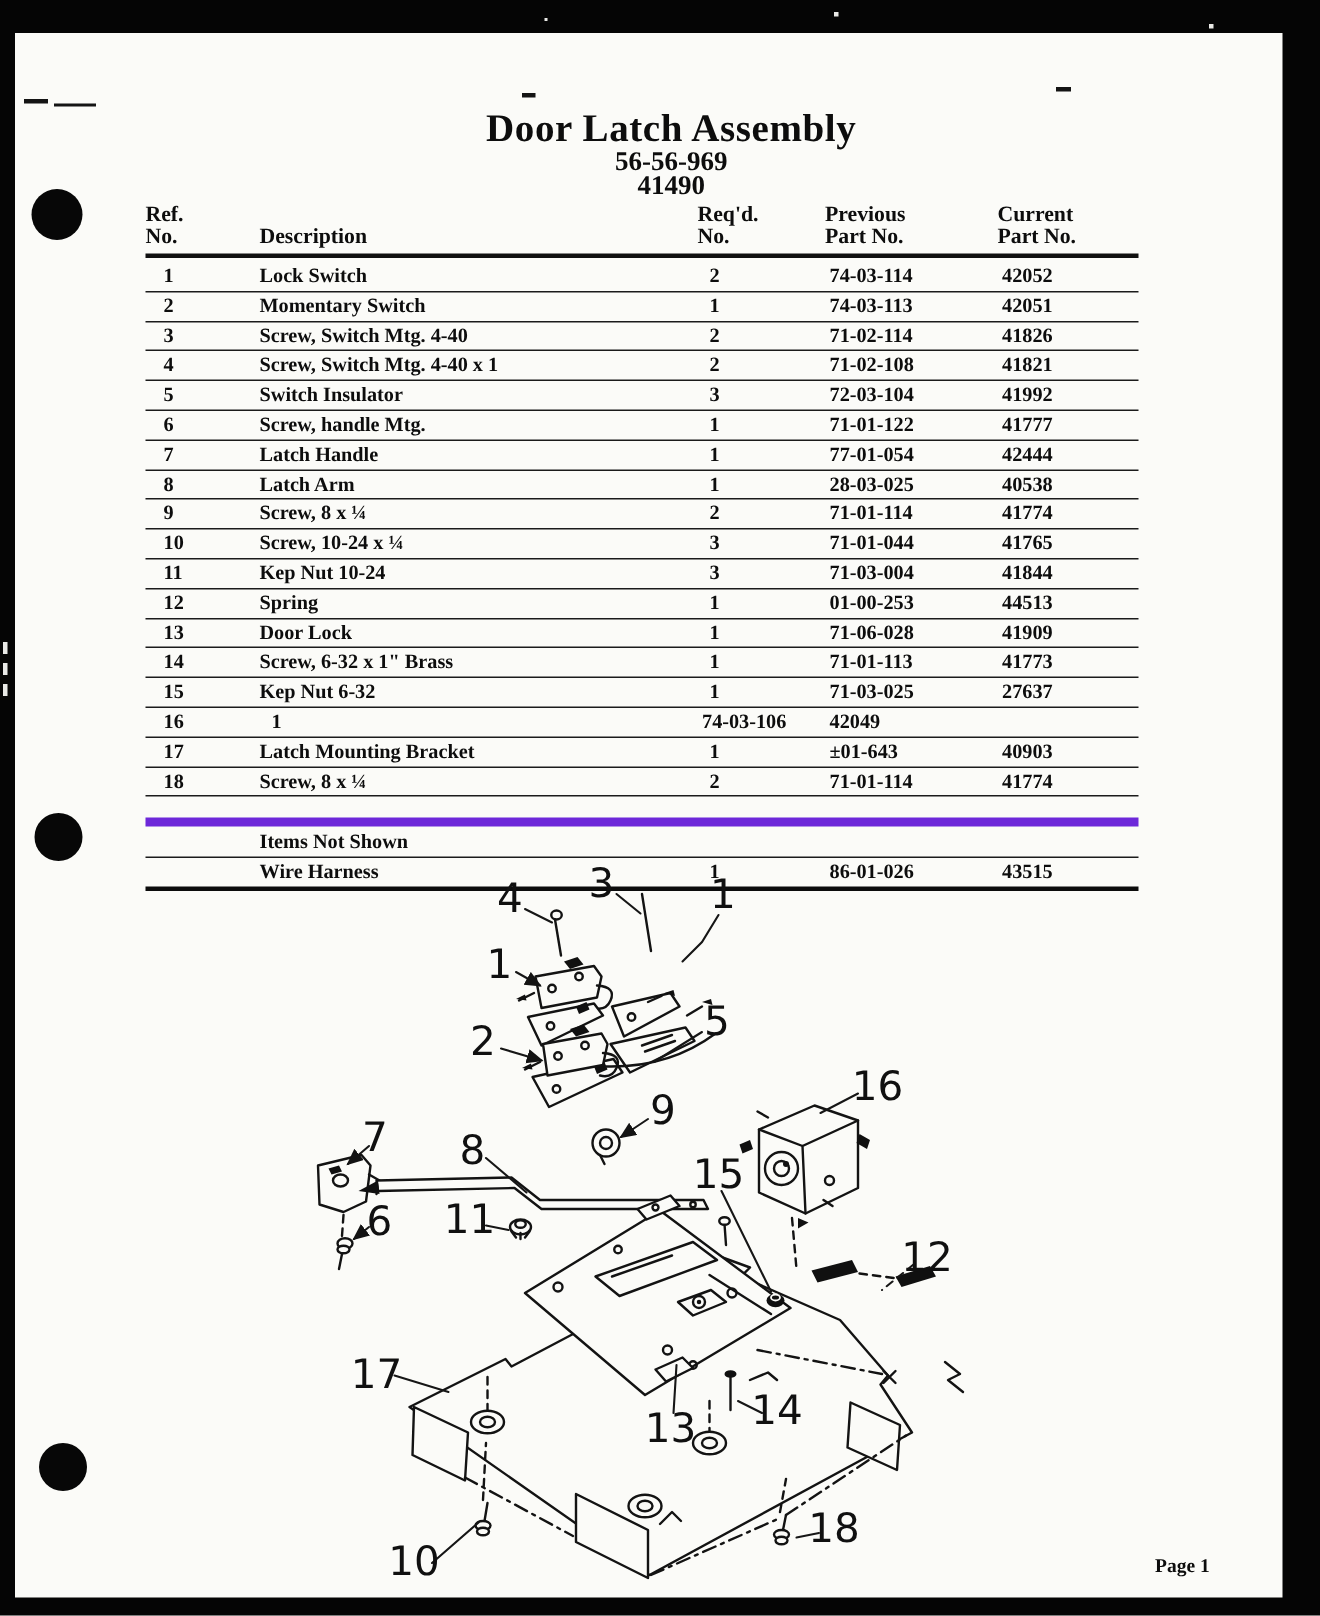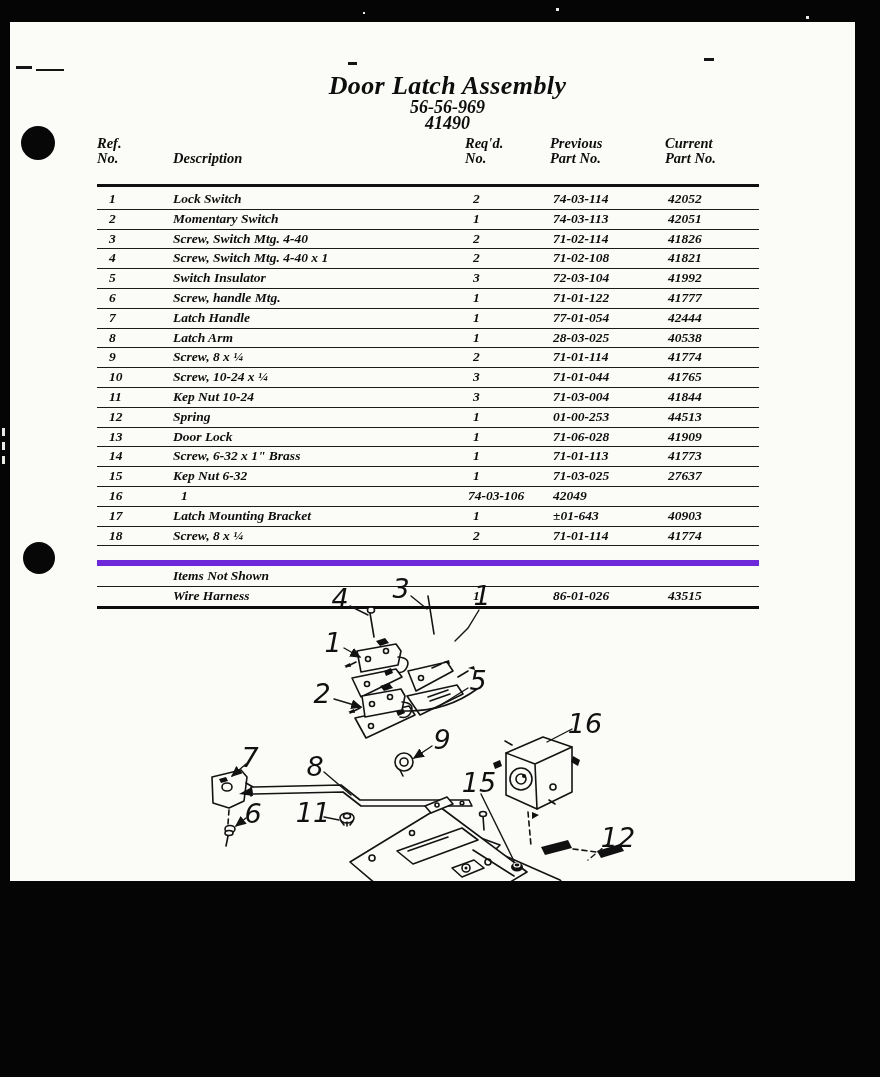--- a/index.html
+++ b/index.html
@@ -6,8 +6,8 @@
   body{width:880px;height:1077px;position:relative;background:#050505;
        font-family:"Liberation Serif",serif;color:#0d0d0d;overflow:hidden;}
   .speck{position:absolute;background:#e9e9e6;}
-  .page{position:absolute;left:10px;top:22px;width:845px;height:859px;
-        background:#fbfbf8;overflow:hidden;font-style:italic;}
+  .page{position:absolute;left:10px;top:22px;width:845px;height:1043px;
+        background:#fbfbf8;overflow:hidden;}
   .edge-mark{position:absolute;background:#141414;}
   .hole{position:absolute;border-radius:50%;background:#070707;}
   .hole1{left:11px;top:104px;width:34px;height:34px;}

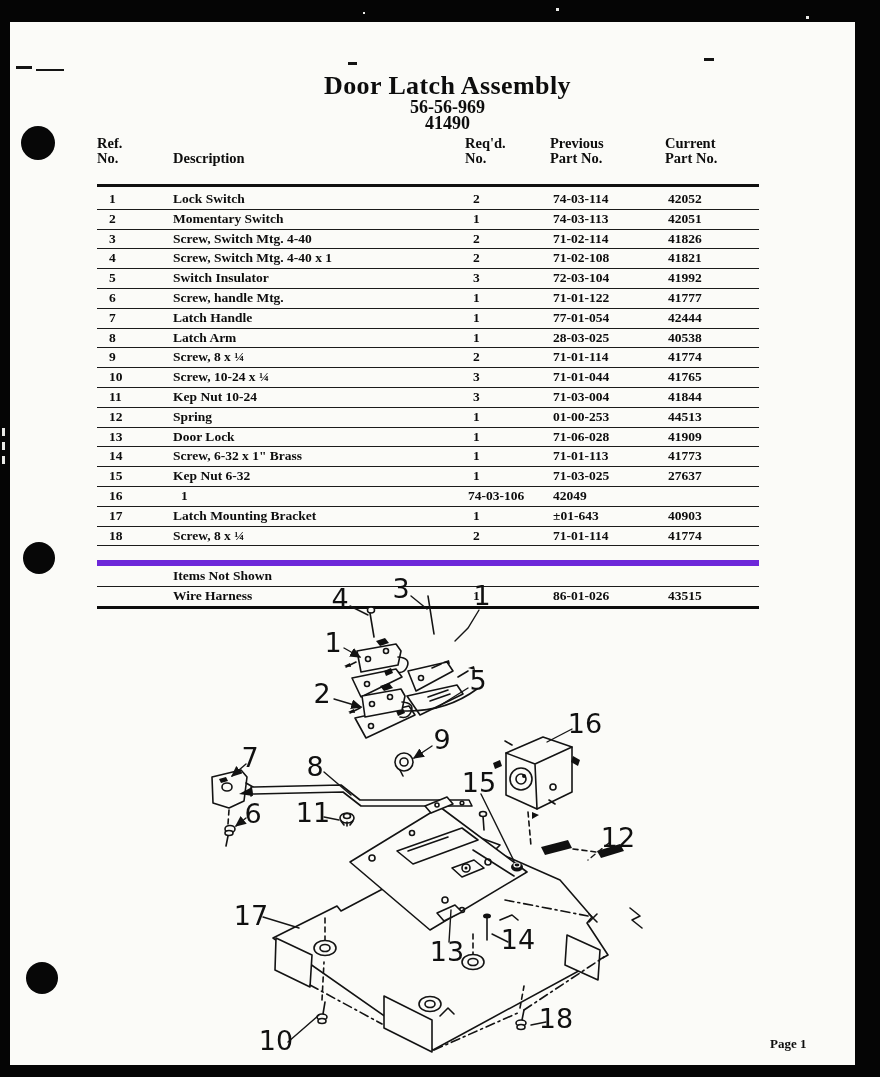--- a/index.html
+++ b/index.html
@@ -21,7 +21,7 @@
 
   .parts-table{position:absolute;left:87px;top:114px;width:662px;font-weight:bold;}
   .grid{display:grid;grid-template-columns:76px 292px 85px 115px 94px;}
-  .thead{font-size:14.5px;line-height:15px;border-bottom:3px solid #101010;padding-bottom:18px;}
+  .thead{font-size:14.5px;line-height:15px;border-bottom:3px solid #101010;padding-bottom:3px;}
   .thead .h2{white-space:nowrap;}
   .rows{margin-top:3px;}
   .row{height:18.8px;line-height:18.6px;font-size:13.5px;border-bottom:1px solid #1b1b1b;}

